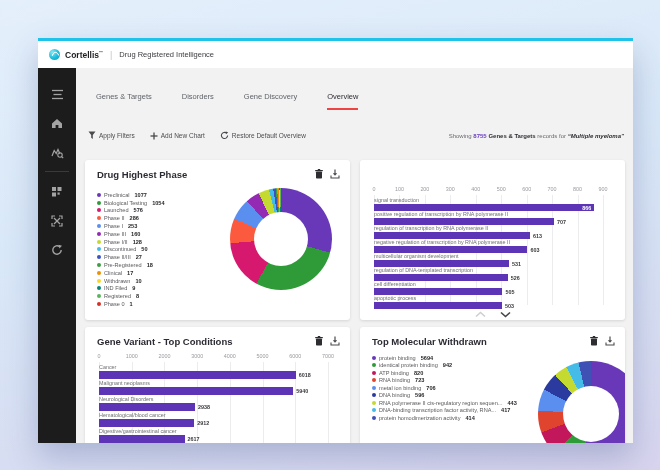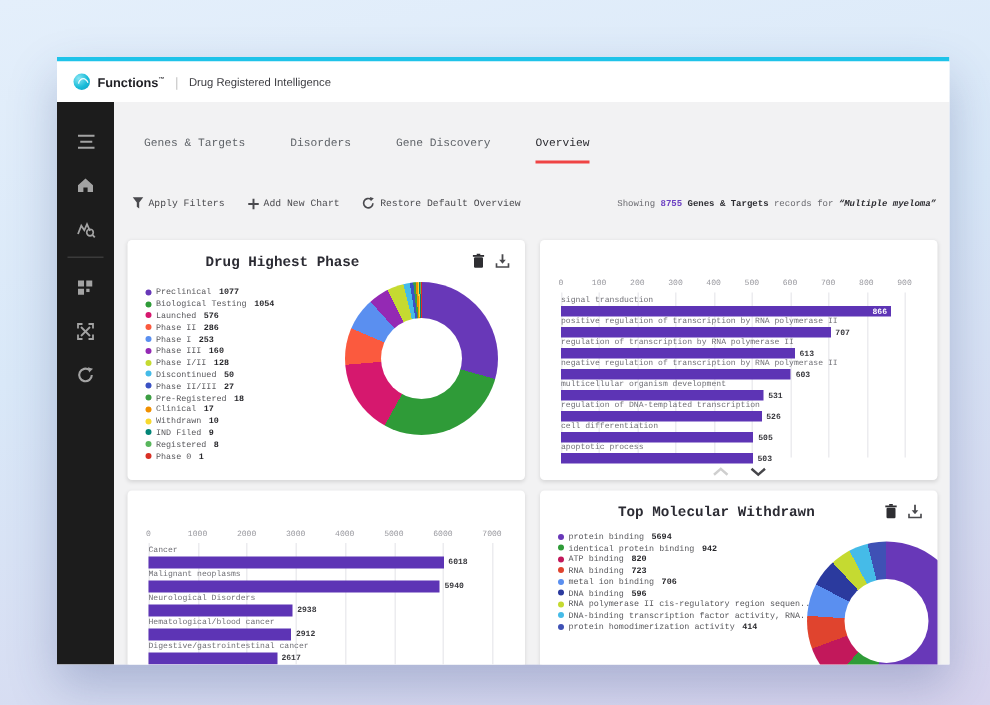--- a/index.html
+++ b/index.html
@@ -77,7 +77,7 @@
 
     <div class="app-header">
       <span class="logo"></span>
-      <span class="brand"><span>Functions</span><sup>™</sup></span>
+      <span class="brand"><span>Cortellis</span><sup>™</sup></span>
       <span class="pipe">|</span>
       <span class="product">Drug Registered Intelligence</span>
     </div>

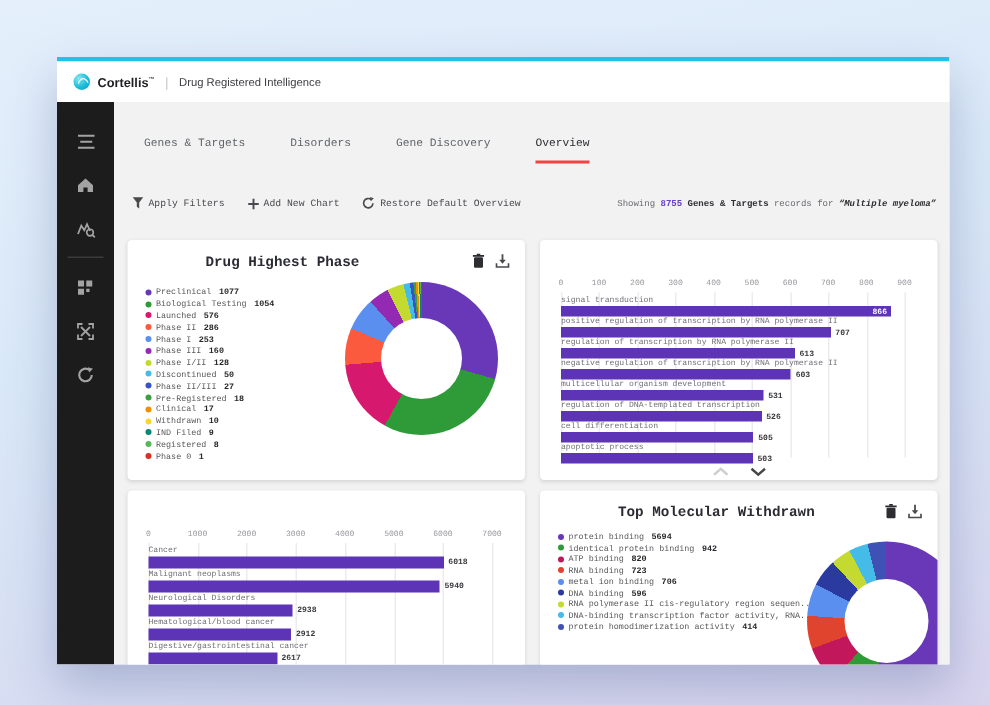--- a/index.html
+++ b/index.html
@@ -22,7 +22,7 @@
     display:flex;flex-direction:column;align-items:center;padding-top:12px;}
   .side-btn{width:38px;height:29px;display:flex;align-items:center;justify-content:center;cursor:pointer;}
   .side-div{width:24px;height:1px;background:#3a3a3a;margin:4px 0 5px 0;}
-  .main{position:absolute;left:38px;top:30px;right:0;bottom:0;background:#f2f2f3;font-family:Liberation Mono, monospace;}
+  .main{position:absolute;left:38px;top:30px;right:0;bottom:0;background:#f2f2f3;}
   .tabs{position:absolute;top:24px;left:20px;display:flex;gap:30px;}
   .tab{font-size:7.5px;color:#5f6368;padding-bottom:7px;cursor:pointer;border-bottom:2px solid transparent;}
   .tab.active{color:#2c2c31;border-bottom:2px solid #ef4444;}

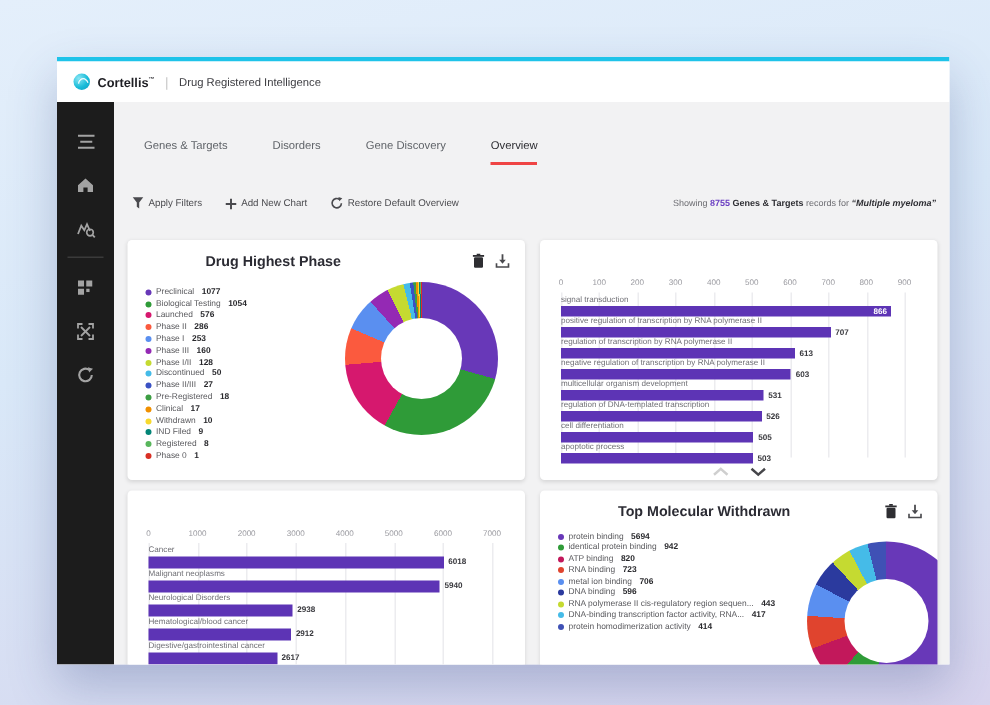--- a/index.html
+++ b/index.html
@@ -35,7 +35,7 @@
   .cards{position:absolute;left:9px;top:92px;display:grid;grid-template-columns:265px 265px;
     grid-auto-rows:160px;gap:7px 10px;}
   .card{background:#fff;border-radius:3px;box-shadow:0 1px 3px rgba(0,0,0,.12);position:relative;overflow:hidden;}
-  .card-head{display:flex;justify-content:space-between;align-items:flex-start;padding:9px 10px 0 12px;margin-left:40px;}
+  .card-head{display:flex;justify-content:space-between;align-items:flex-start;padding:9px 10px 0 12px;}
   .card-title{font-size:9.5px;font-weight:bold;color:#2b2b33;}
   .card-icons{display:flex;gap:7px;align-items:center;}
   .card-icons span{cursor:pointer;display:flex;}

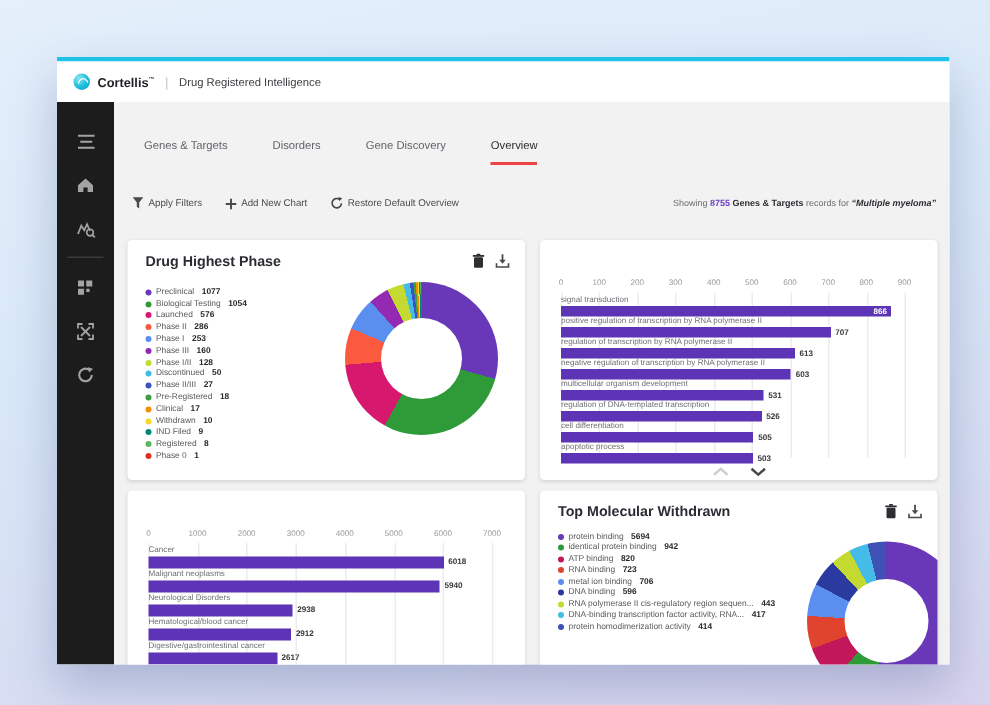--- a/index.html
+++ b/index.html
@@ -374,6 +374,25 @@
         </div>
 
         <div class="card bars-cond">
+          <div class="card-head">
+            <div class="card-title">Gene Variant - Top Conditions</div>
+            <div class="card-icons">
+              <span>
+                  <svg width="8" height="10" viewBox="0 0 8 10">
+                    <rect x="1" y="2.5" width="6" height="7" rx="0.8" fill="#2e2e32"></rect>
+                    <rect x="0.2" y="1" width="7.6" height="1.2" fill="#2e2e32"></rect>
+                    <rect x="2.8" y="0" width="2.4" height="1.2" fill="#2e2e32"></rect>
+                  </svg>
+                </span>
+              <span>
+                  <svg width="10" height="10" viewBox="0 0 10 10">
+                    <line x1="5" y1="0.5" x2="5" y2="5" stroke="#4a4a4e" stroke-width="1.2"></line>
+                    <polygon points="2.8,4.2 7.2,4.2 5,6.8" fill="#4a4a4e"></polygon>
+                    <path d="M1 6.5 V9 H9 V6.5" fill="none" stroke="#4a4a4e" stroke-width="1.1"></path>
+                  </svg>
+                </span>
+            </div>
+          </div>
           <div class="ticks">
               <span class="tick" style="left: 0%;">0</span>
               <span class="tick" style="left: 14.2857%;">1000</span>

